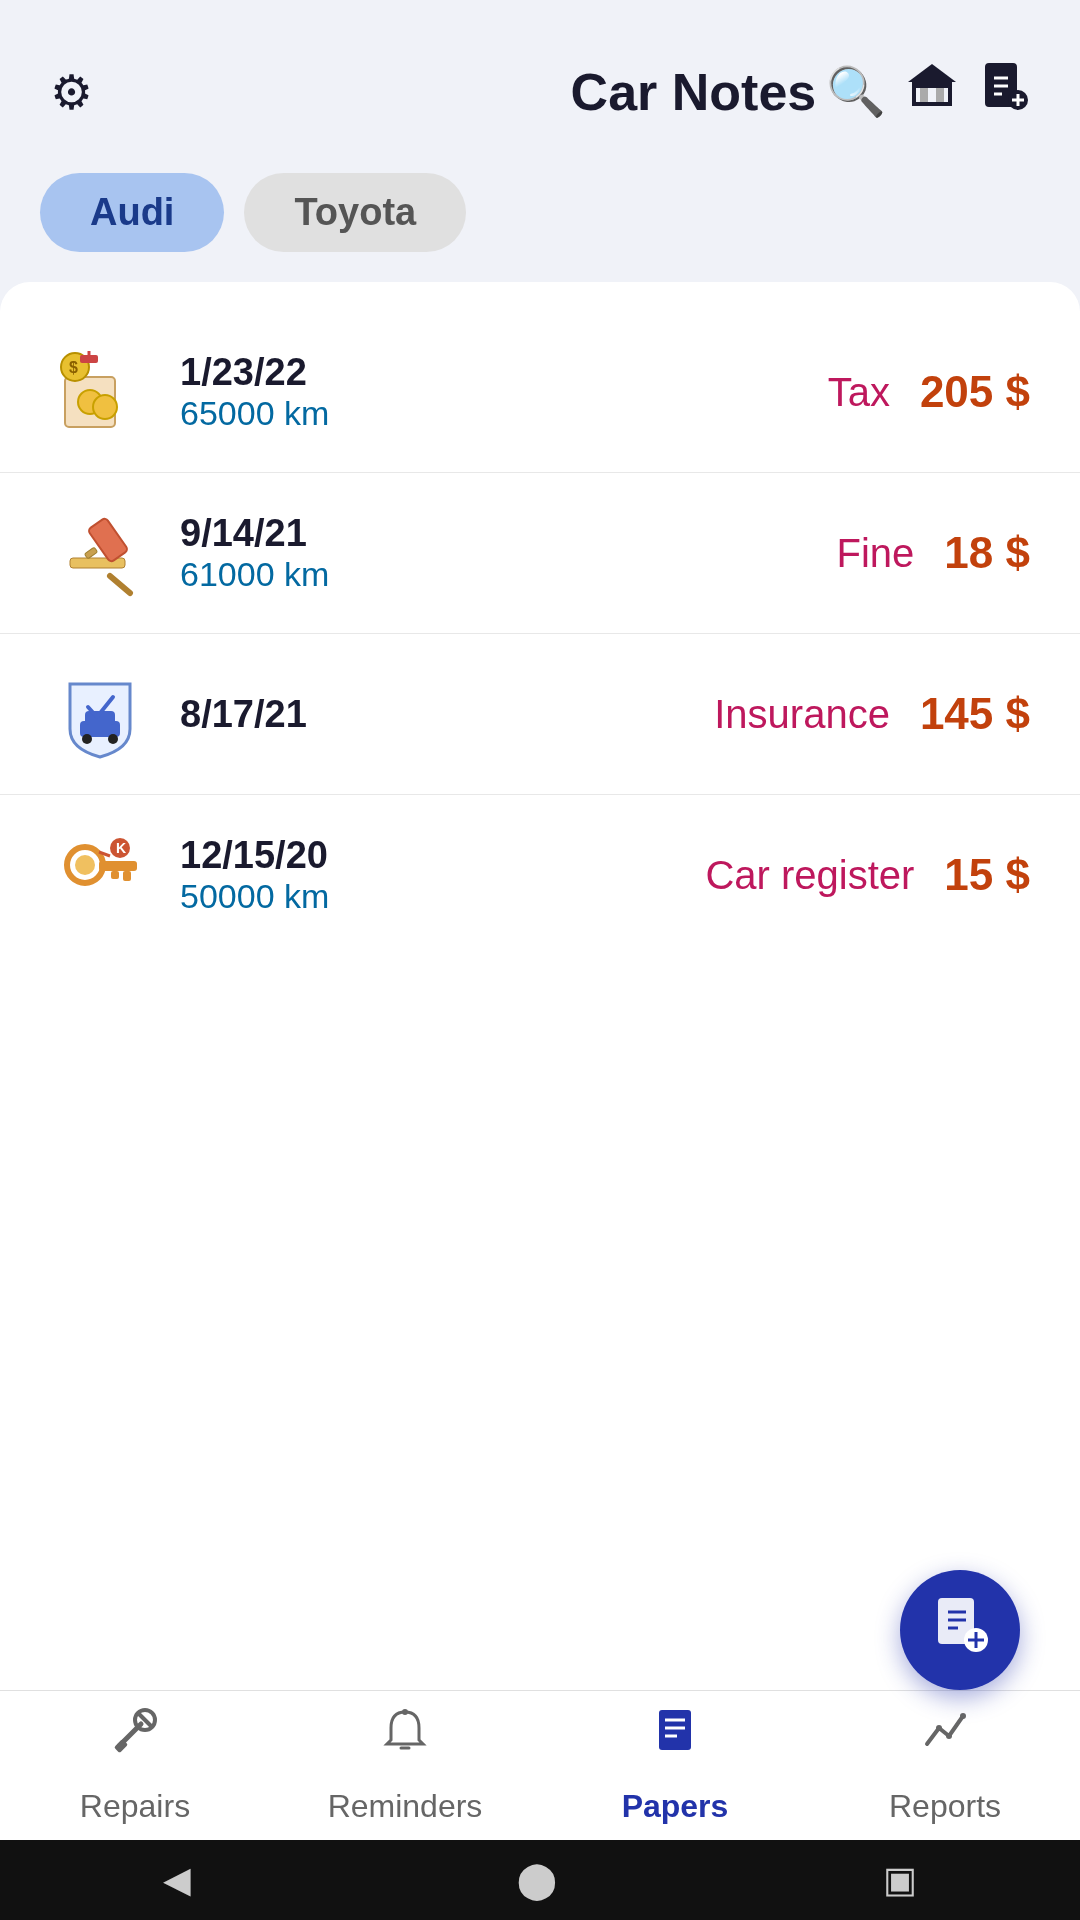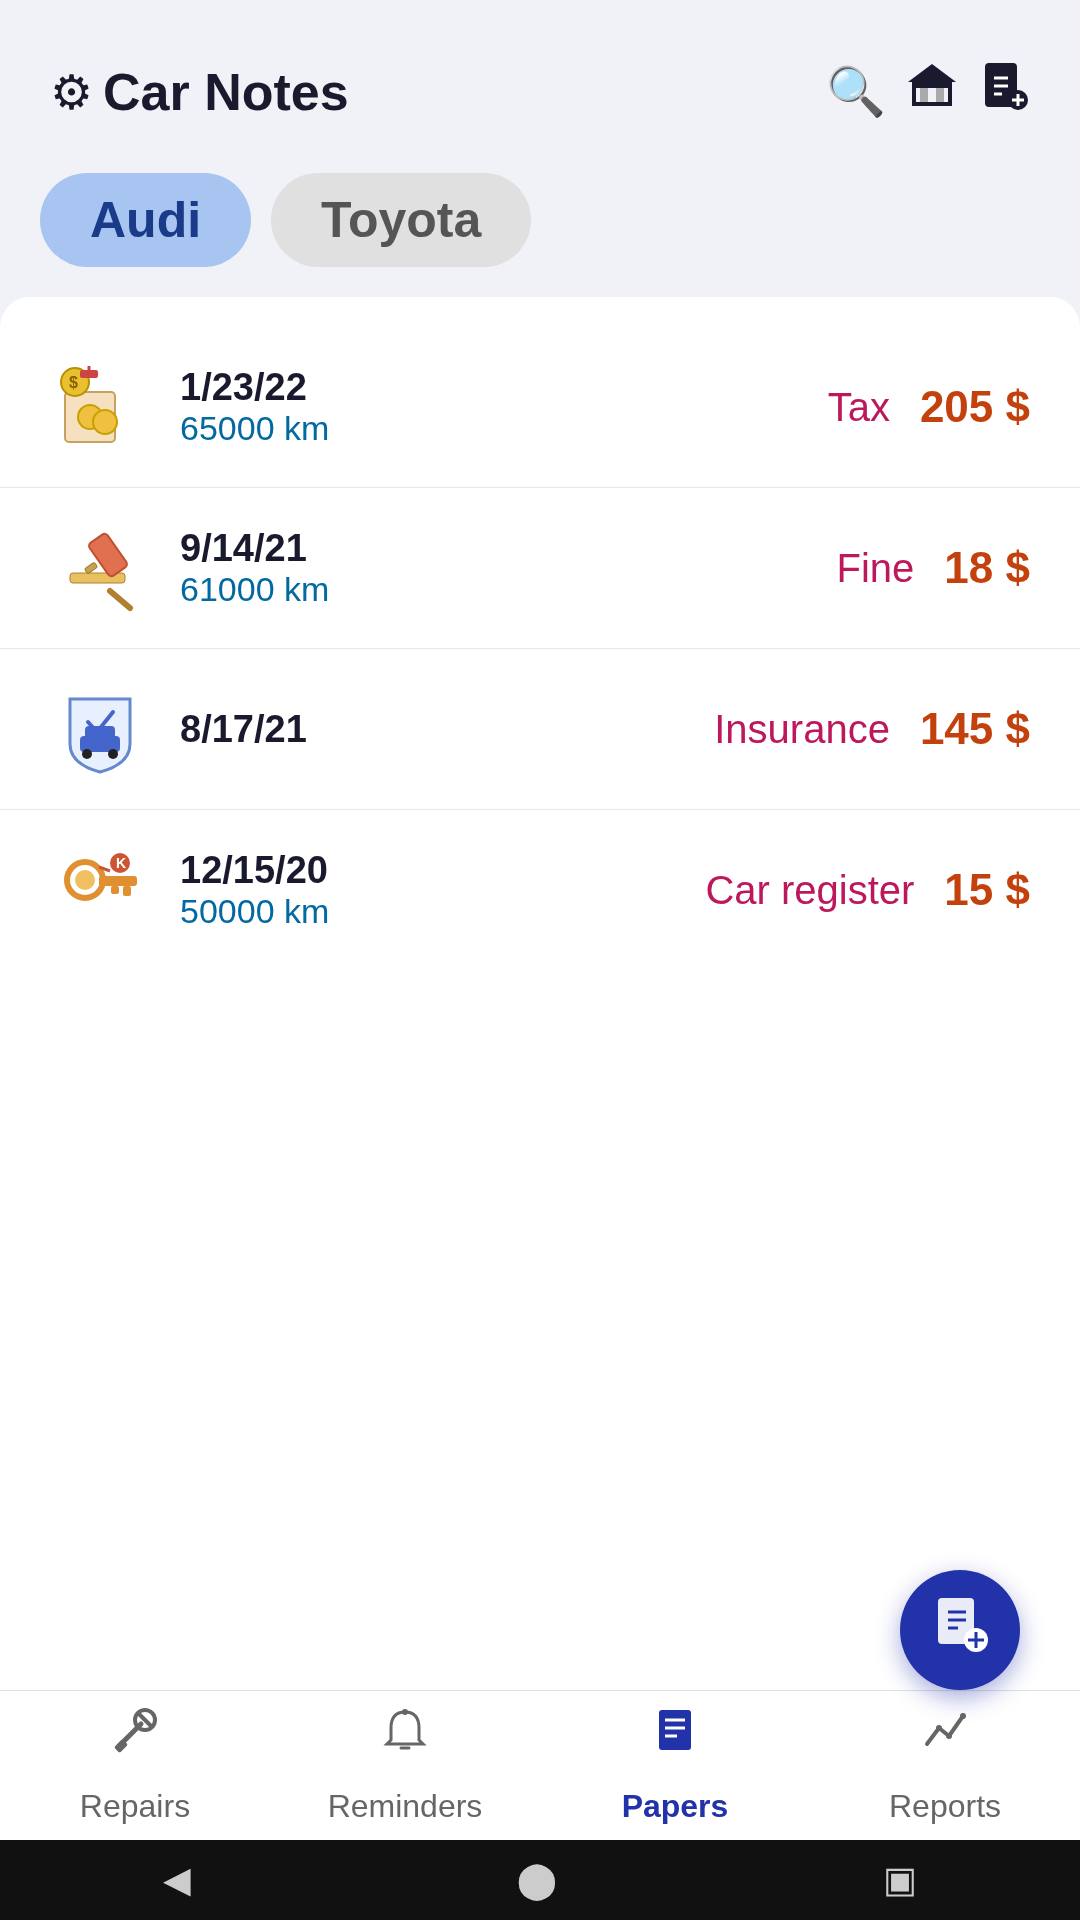--- a/index.html
+++ b/index.html
@@ -22,7 +22,7 @@
     }
     .header-title {
       flex: 1;
-      text-align: left;
+      text-align: right;
       font-size: 52px;
       font-weight: 700;
       color: #1a1a2e;

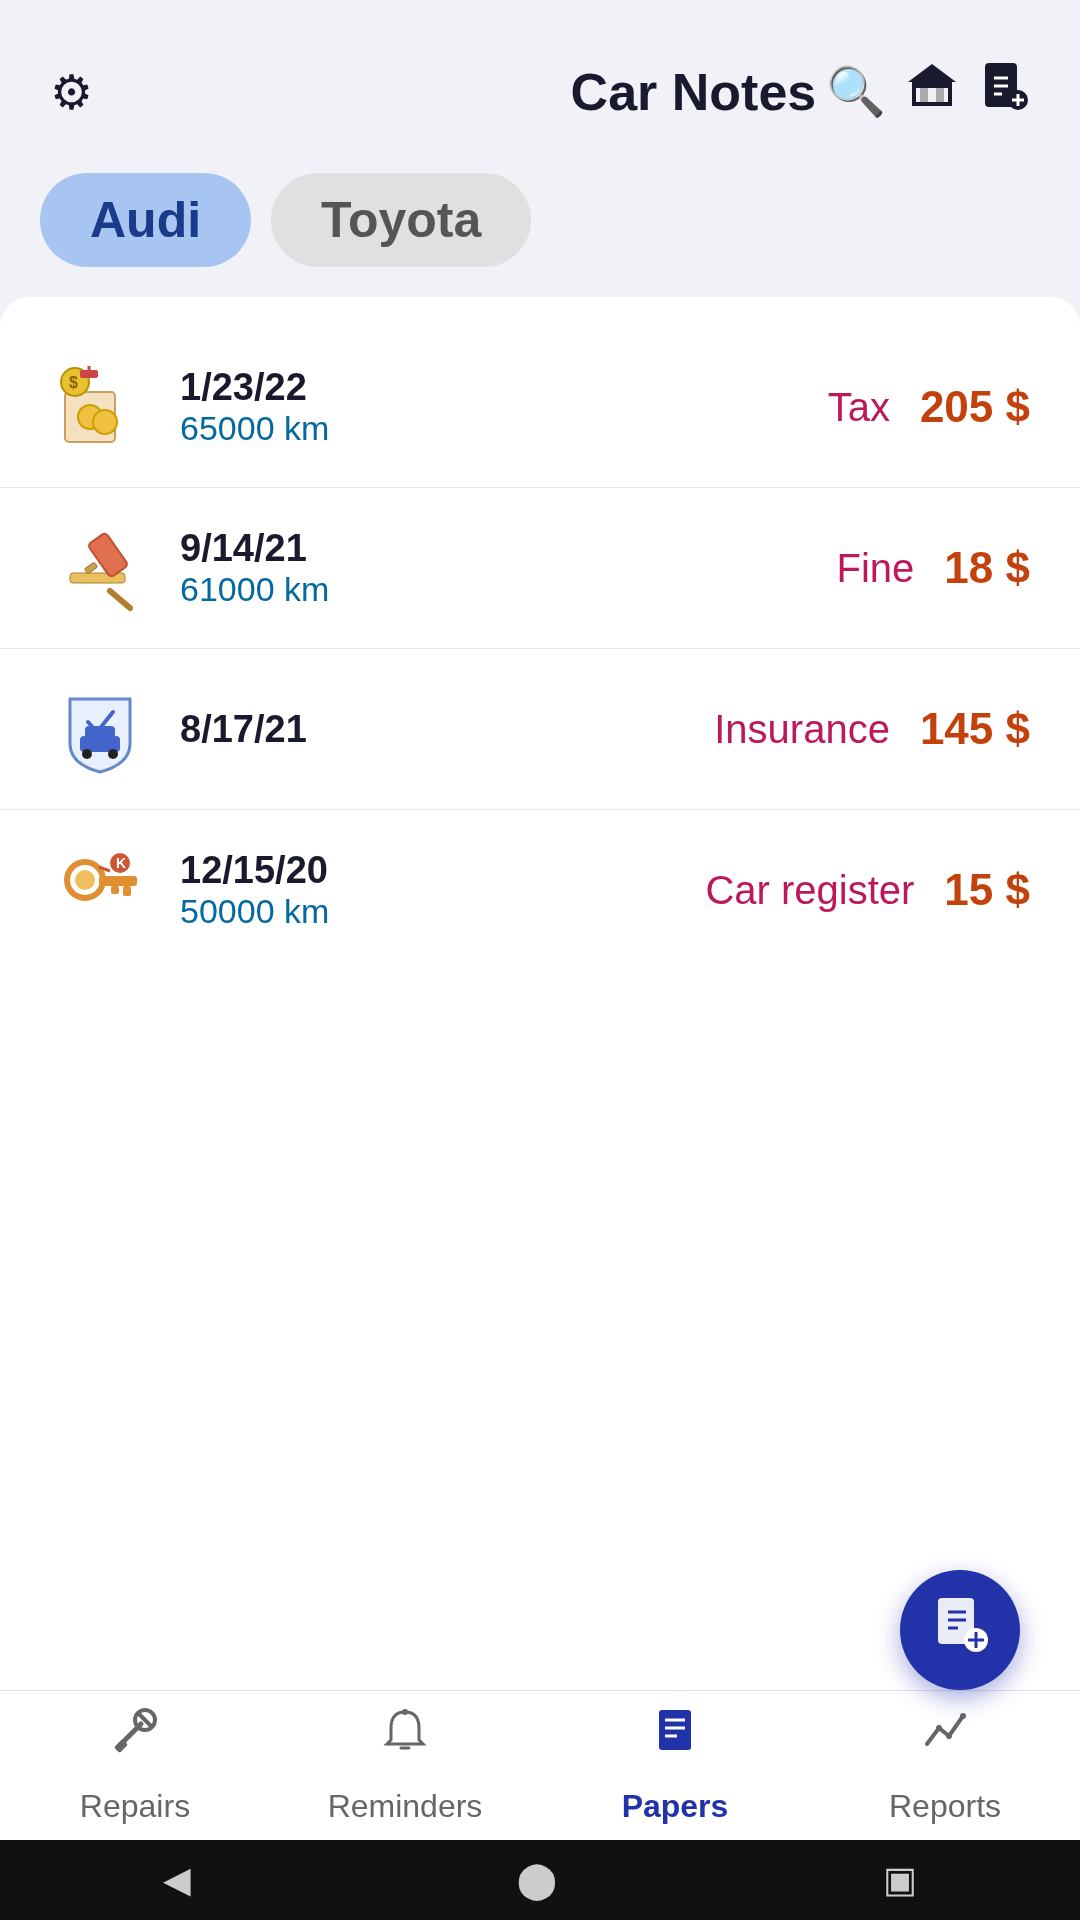--- a/index.html
+++ b/index.html
@@ -44,7 +44,7 @@
     .car-tab {
       padding: 18px 50px;
       border-radius: 50px;
-      font-size: 50px;
+      font-size: 38px;
       font-weight: 600;
       cursor: pointer;
       border: none;

